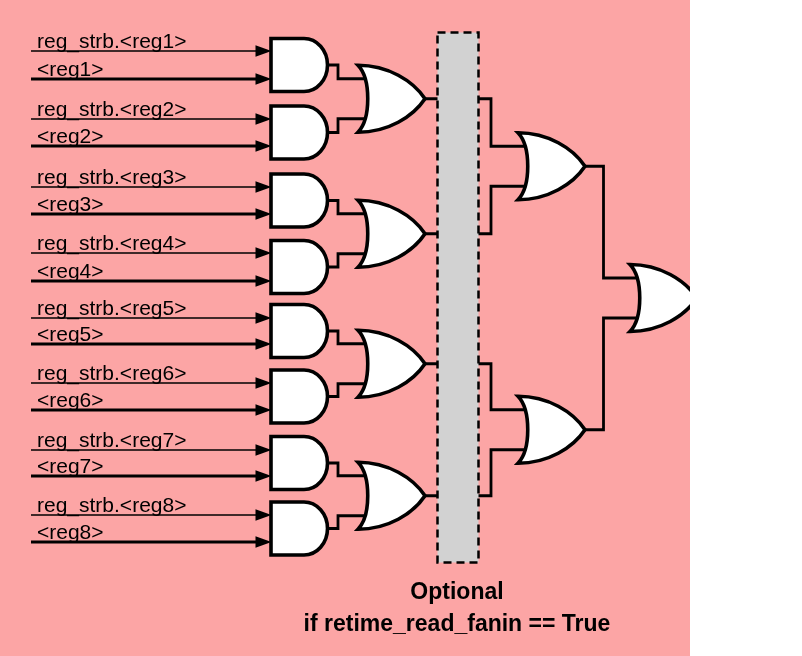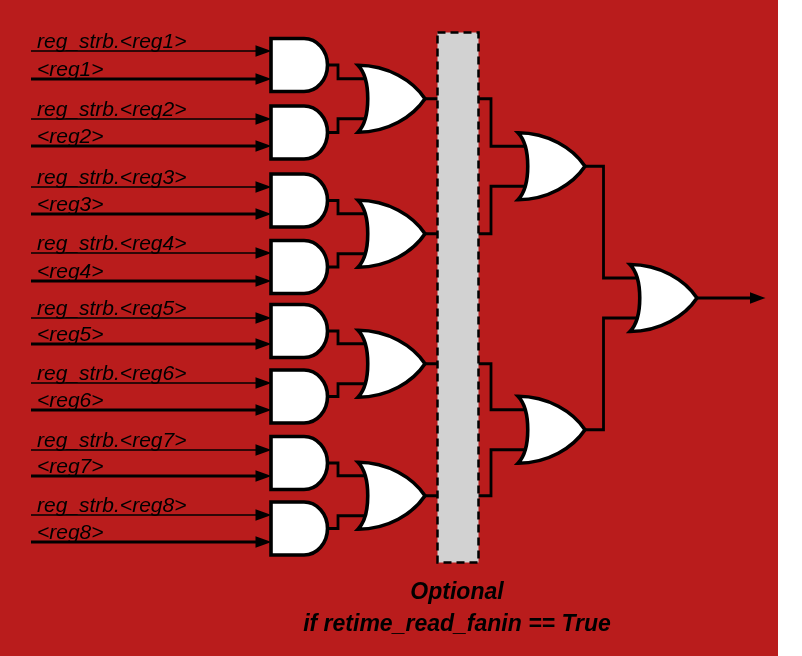--- a/index.html
+++ b/index.html
@@ -3,7 +3,7 @@
 <meta charset="utf-8">
 <style>
   html,body { margin:0; padding:0; background:#ffffff; }
-  .stage { position:relative; width:778px; height:656px; background:#b91c1c; overflow:hidden;font-style:italic; }
+  .stage { position:relative; width:690px; height:656px; background:#fca5a5; overflow:hidden; }
   svg { display:block; }
   .lbl  { font-family:"Liberation Sans", sans-serif; font-size:21px; fill:#000; }
   .cap  { font-family:"Liberation Sans", sans-serif; font-size:23px; font-weight:bold; fill:#000; text-anchor:middle; }

